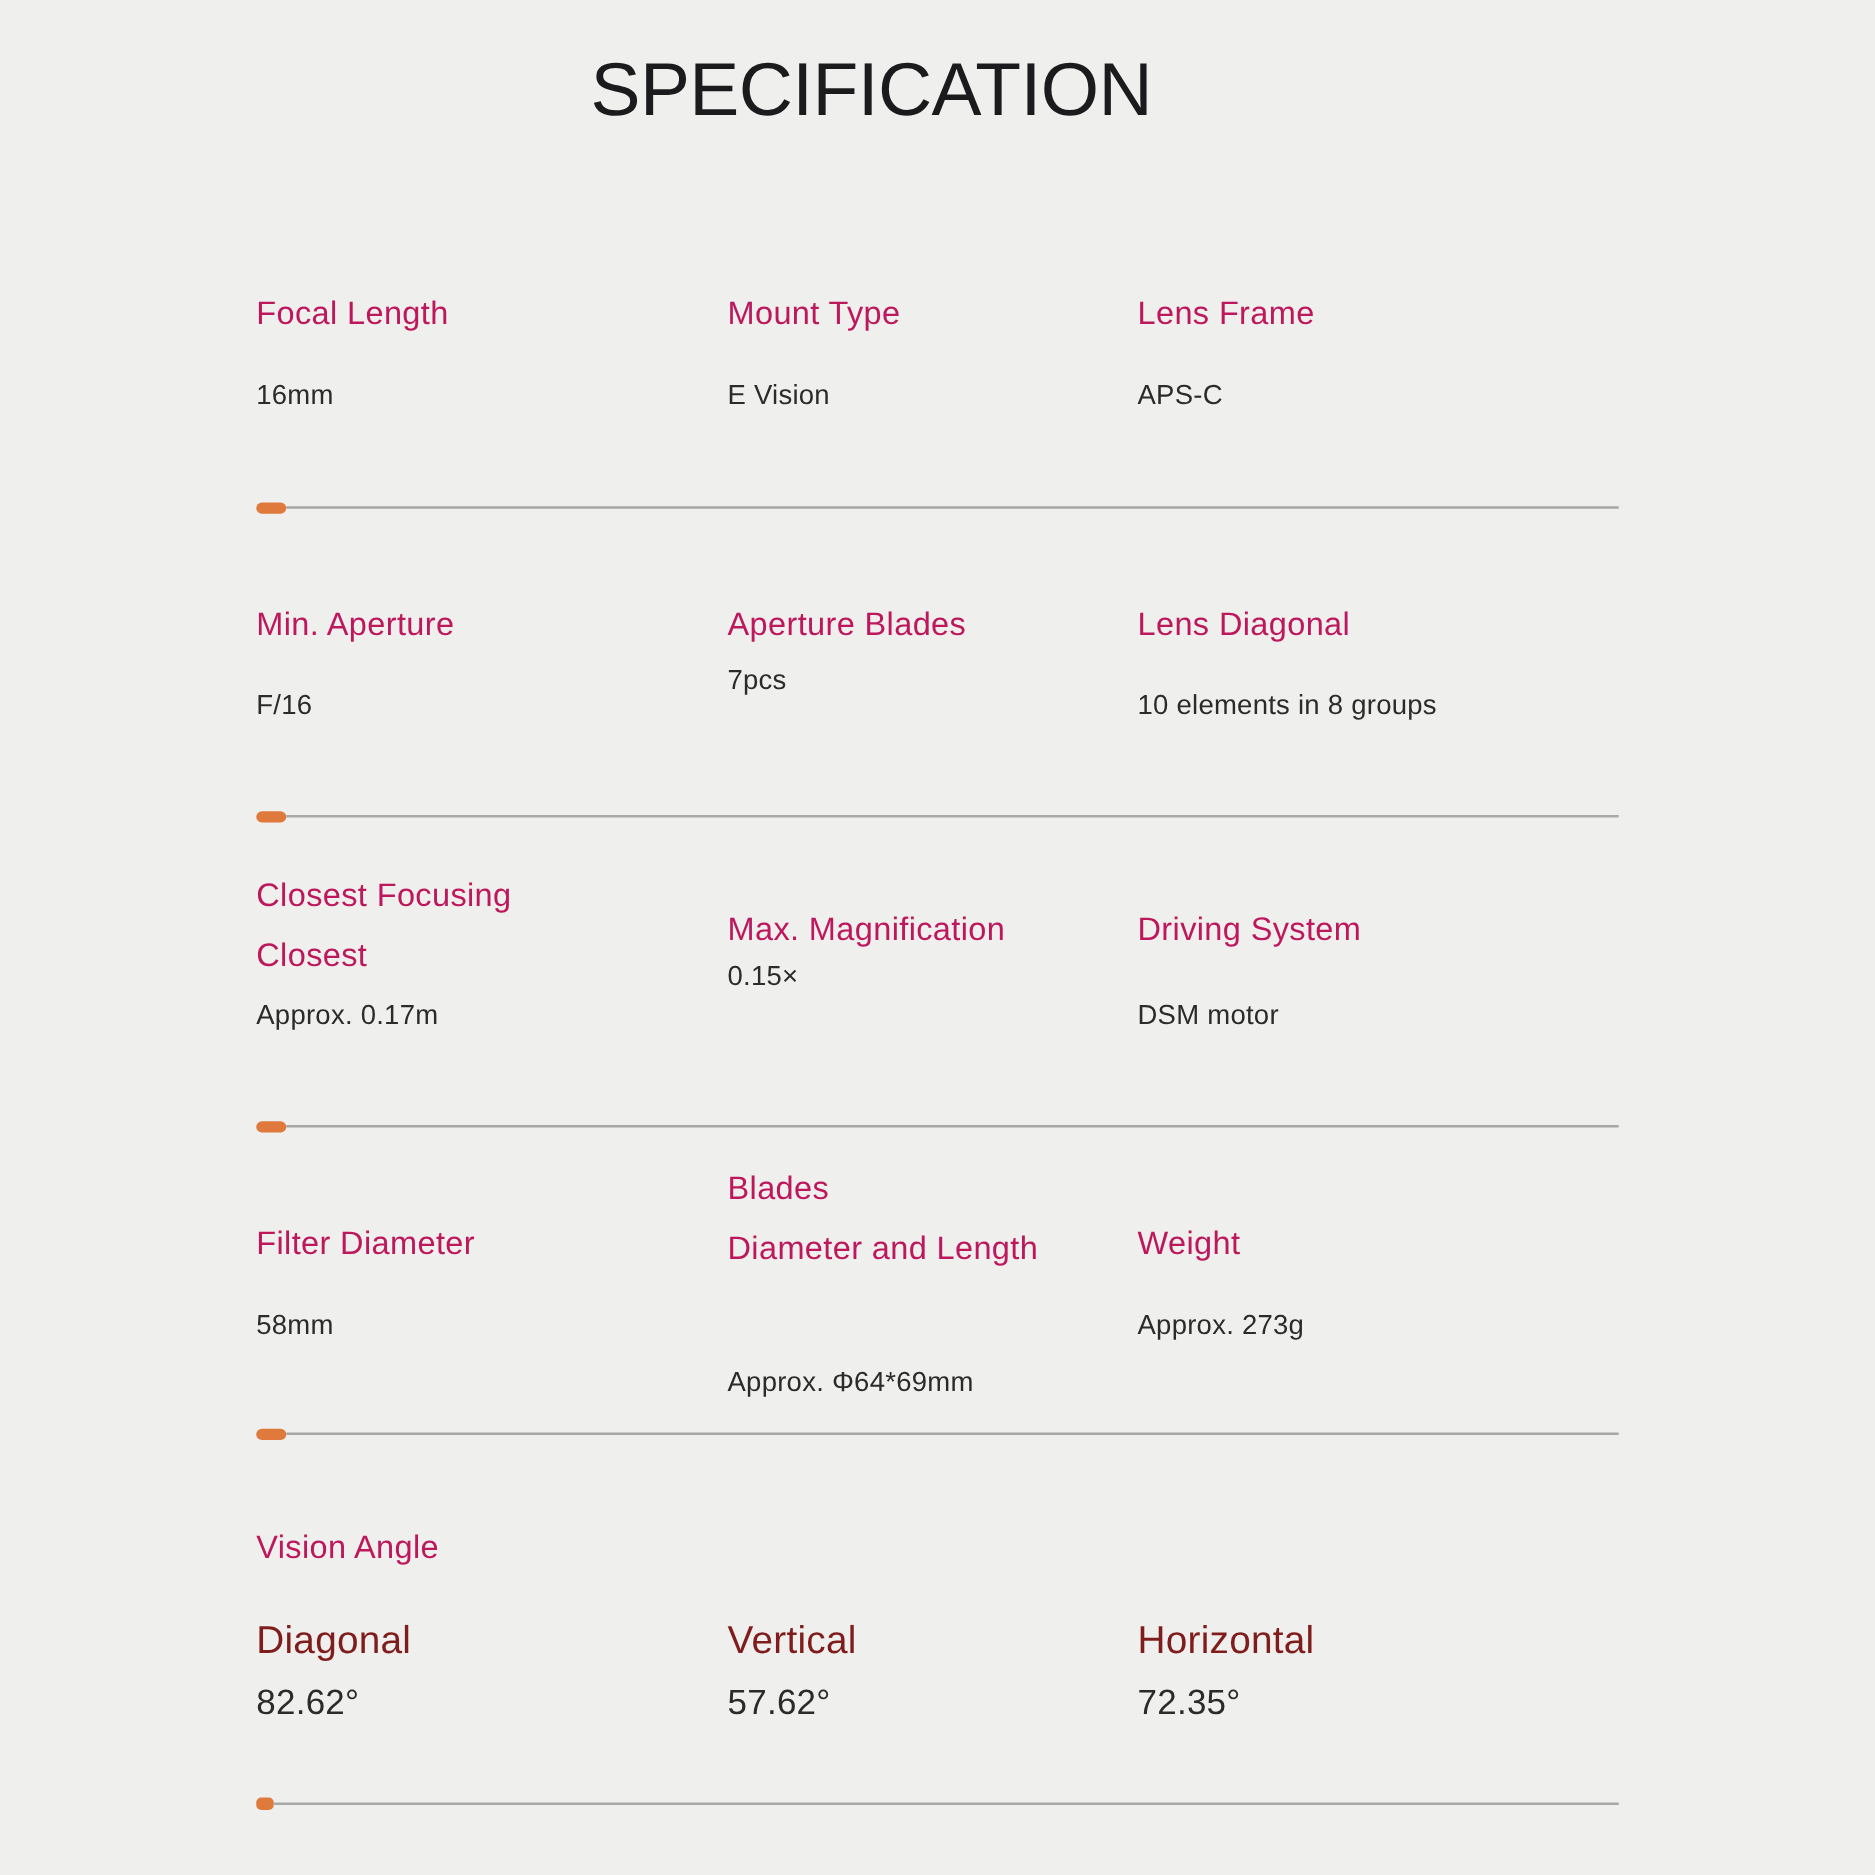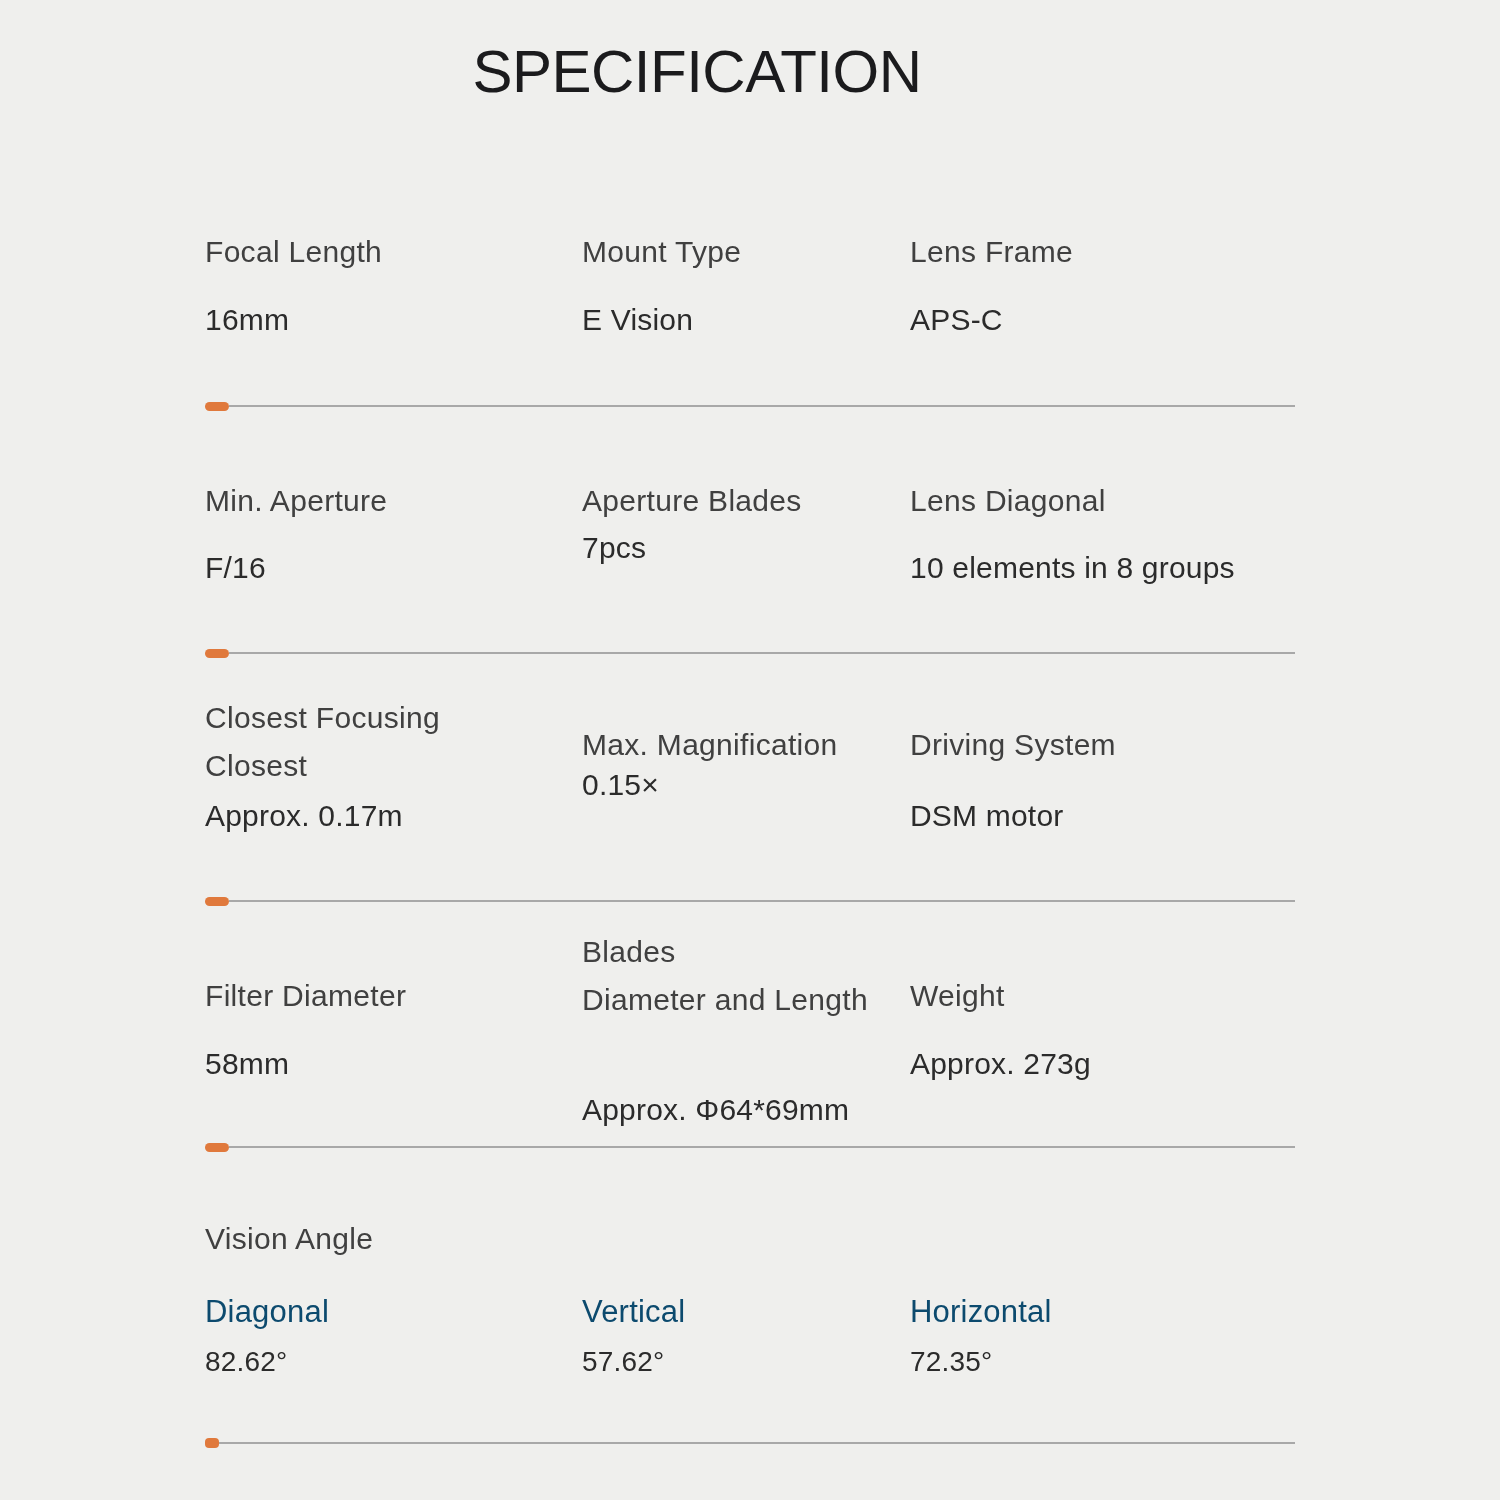--- a/index.html
+++ b/index.html
@@ -18,7 +18,7 @@
   }
   .lbl{
     position:absolute;
-    font-size:30px;color:#404040;
+    font-size:26px;color:#be185d;
     line-height:1;white-space:nowrap;letter-spacing:.3px;
   }
   .val{

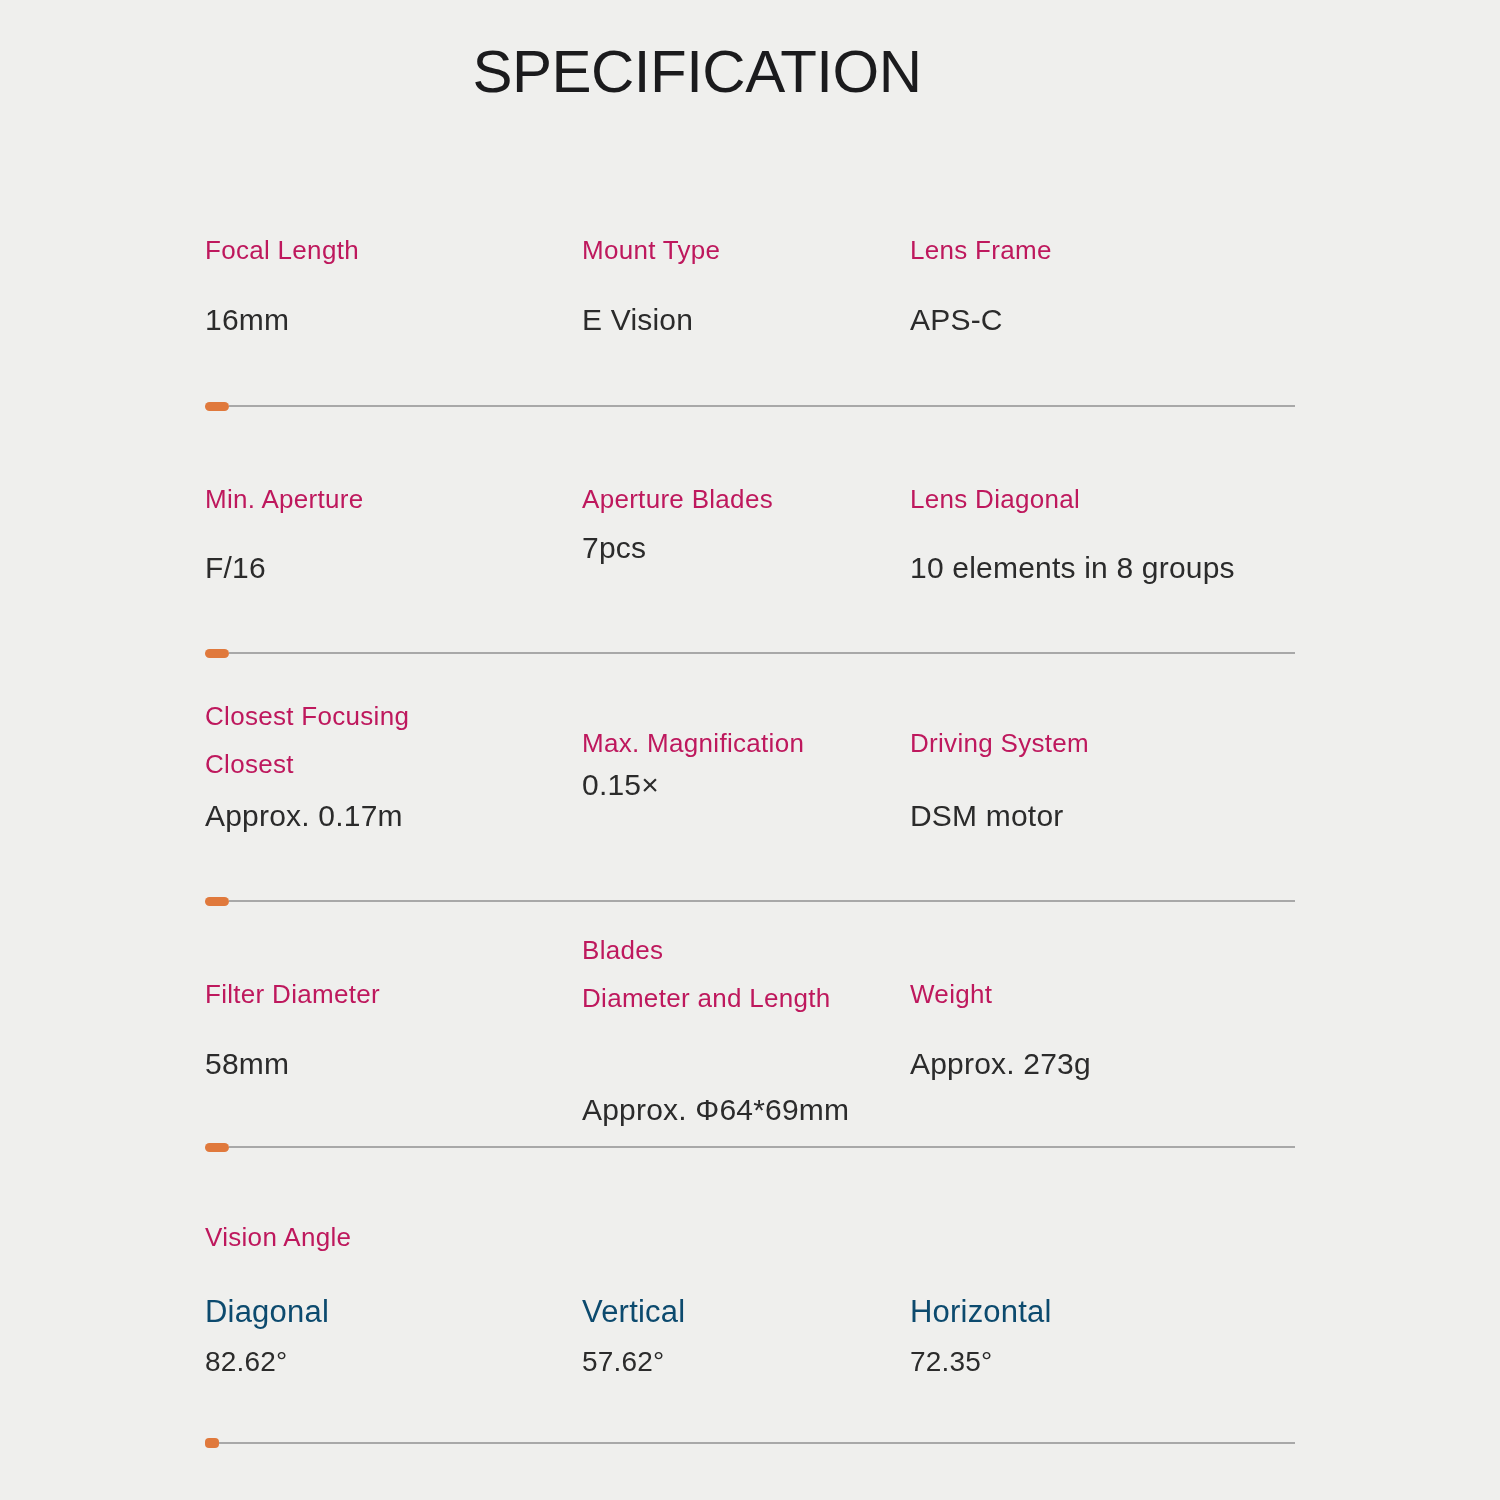--- a/index.html
+++ b/index.html
@@ -23,7 +23,7 @@
   }
   .val{
     position:absolute;
-    font-size:30px;color:#2B2B2B;
+    font-size:22px;color:#2B2B2B;
     line-height:1;white-space:nowrap;letter-spacing:.2px;
   }
   .sublbl{

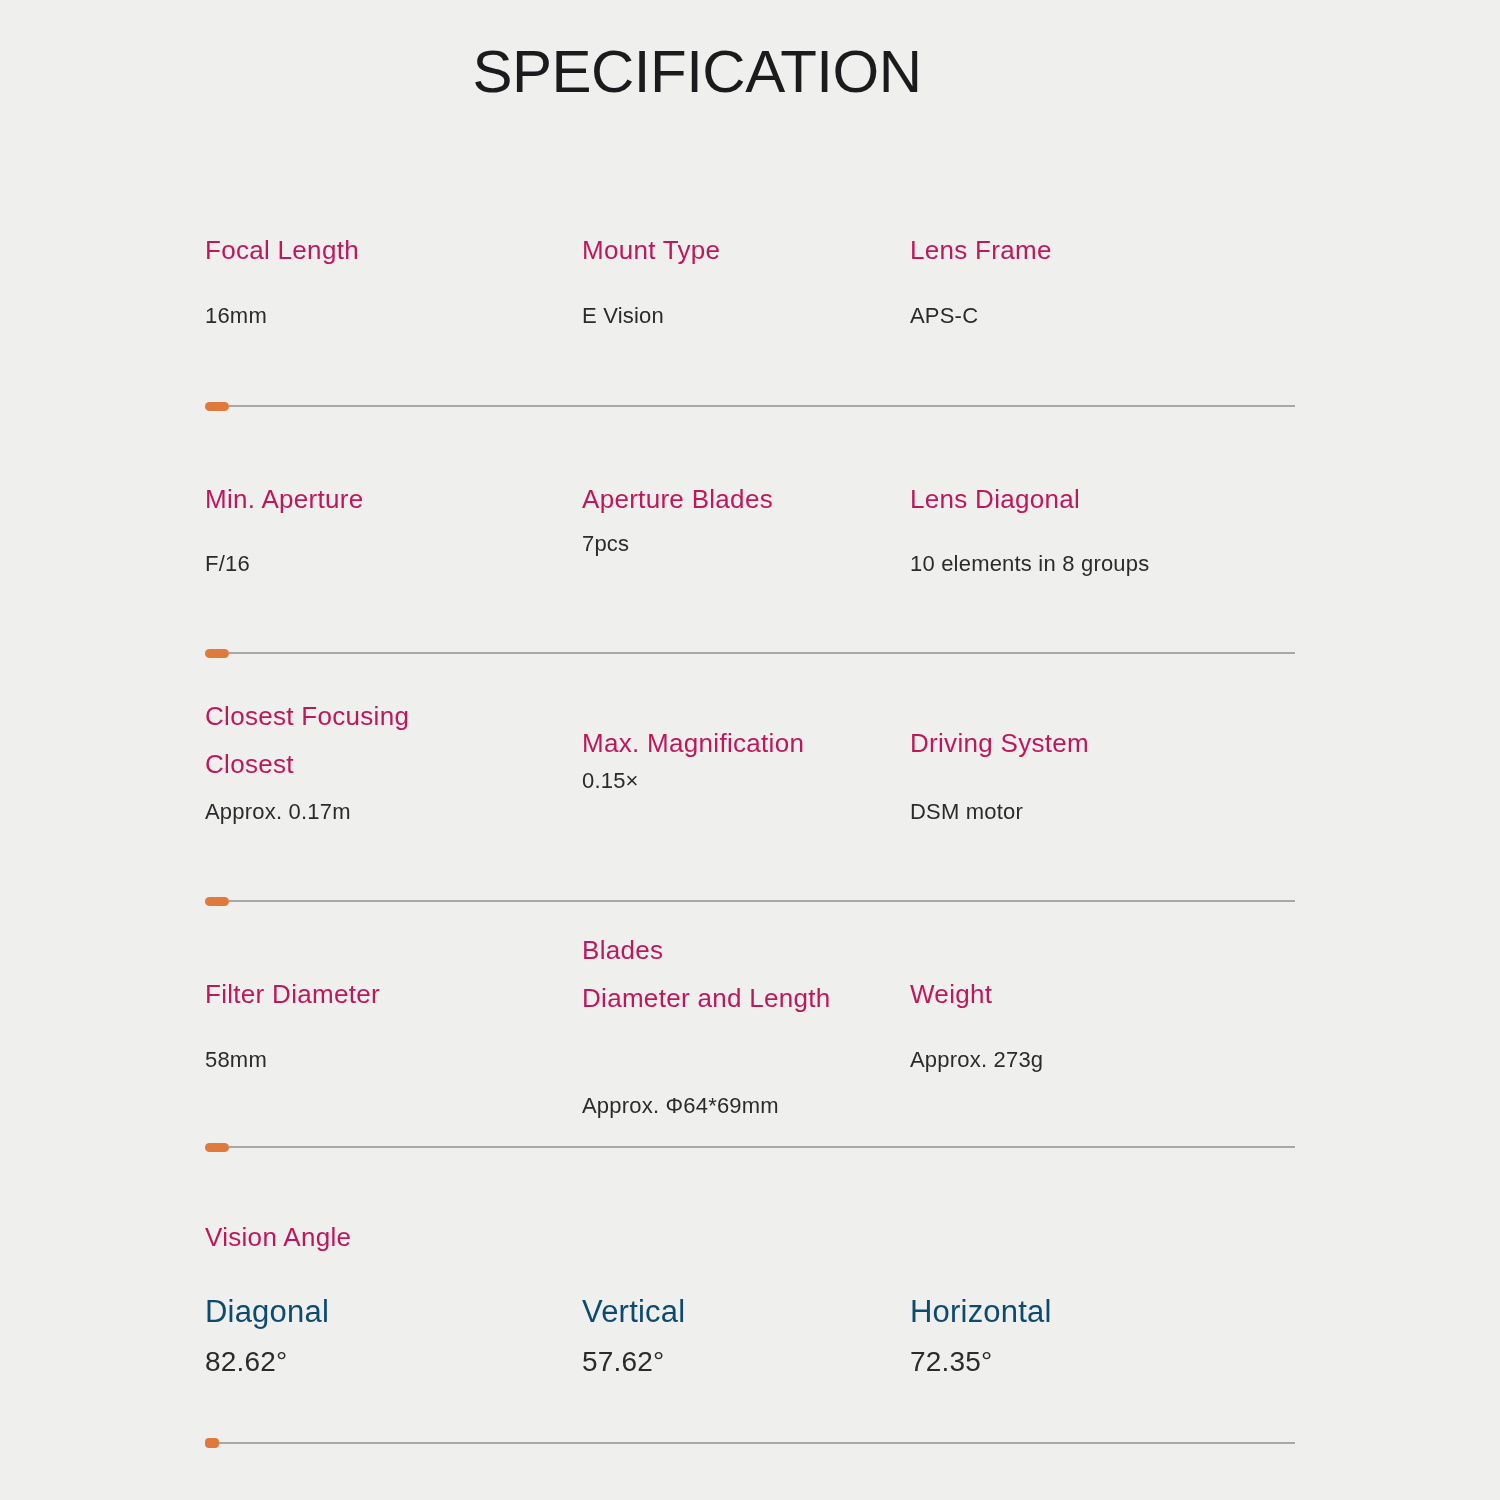--- a/index.html
+++ b/index.html
@@ -28,7 +28,7 @@
   }
   .sublbl{
     position:absolute;
-    font-size:31px;color:#0c4a6e;
+    font-size:31px;color:#7f1d1d;
     line-height:1;white-space:nowrap;letter-spacing:.2px;
   }
   .ang{

